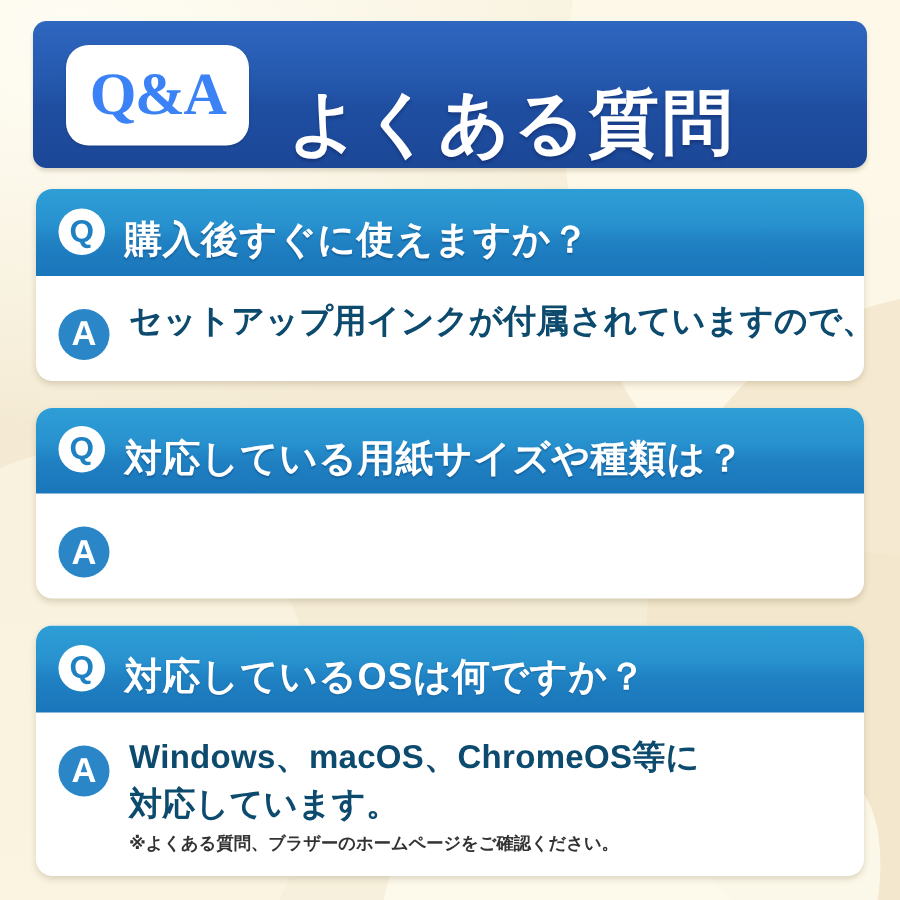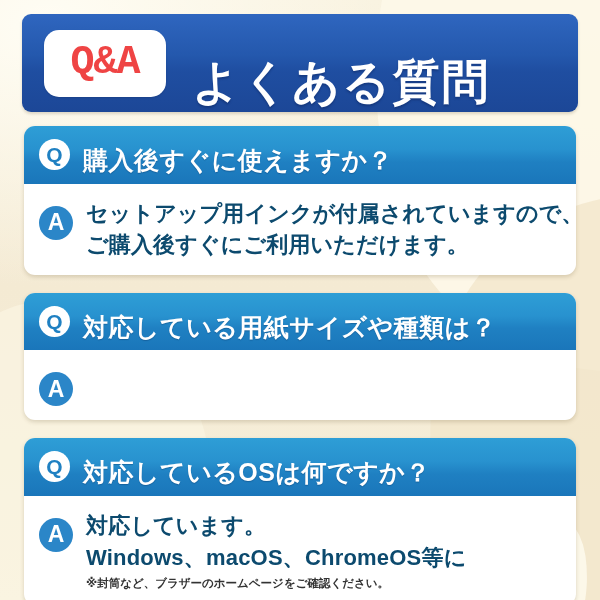--- a/index.html
+++ b/index.html
@@ -103,12 +103,12 @@
     box-shadow: 0 1px 2px rgba(0,0,0,.12);
   }
   .qa-badge-text {
-    color: #ef4444;
+    color: #3b82f6;
     font-size: 40px;
     font-weight: bold;
     letter-spacing: -1px;
     line-height: 1;
-    font-family: Liberation Mono, monospace;
+    font-family: Liberation Serif, serif;
   }
   .header-title {
     margin-left: 26px;

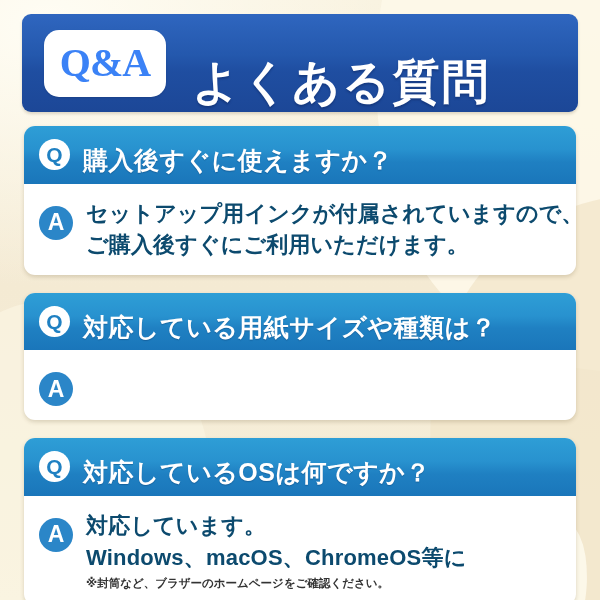--- a/index.html
+++ b/index.html
@@ -248,7 +248,6 @@
         </span>
         <div class="a-body">
           <div class="faq-a-line">セットアップ用インクが付属されていますので、</div>
-          <div class="faq-a-line">ご購入後すぐにご利用いただけます。</div>
         </div>
       </div>
     </div>

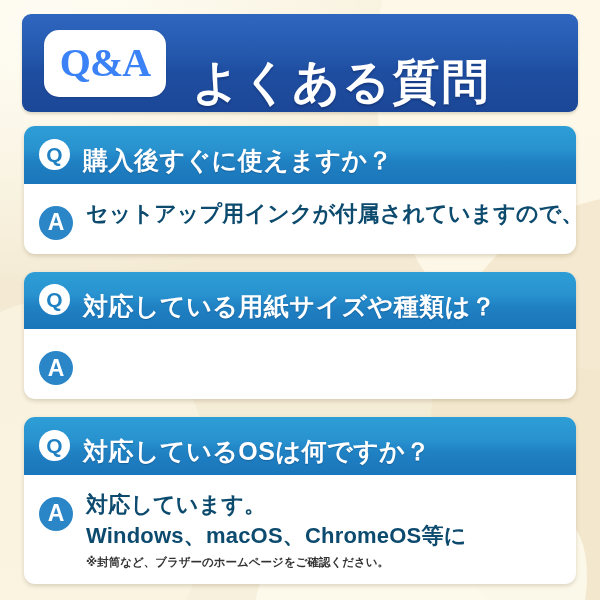--- a/index.html
+++ b/index.html
@@ -278,8 +278,8 @@
           <span>A</span>
         </span>
         <div class="a-body">
+          <div class="faq-a-line">Windows、macOS、ChromeOS等に</div>
           <div class="faq-a-line">対応しています。</div>
-          <div class="faq-a-line">Windows、macOS、ChromeOS等に</div>
           <div class="faq-note">※封筒など、ブラザーのホームページをご確認ください。</div>
         </div>
       </div>

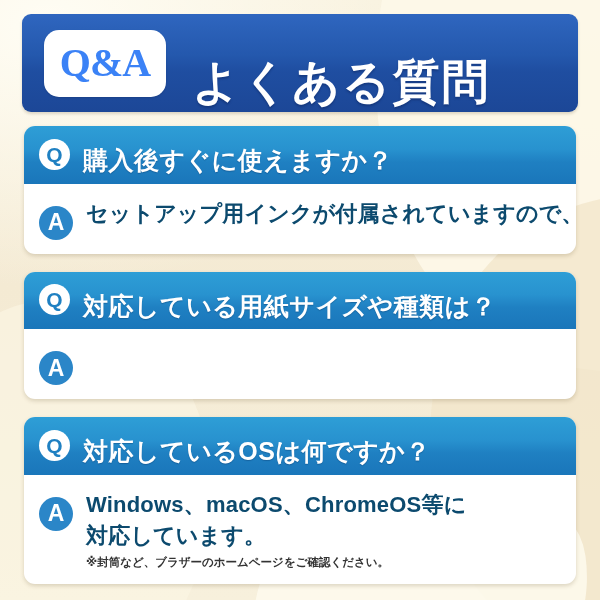--- a/index.html
+++ b/index.html
@@ -280,7 +280,7 @@
         <div class="a-body">
           <div class="faq-a-line">Windows、macOS、ChromeOS等に</div>
           <div class="faq-a-line">対応しています。</div>
-          <div class="faq-note">※封筒など、ブラザーのホームページをご確認ください。</div>
+          <div class="faq-note">※よくある質問、ブラザーのホームページをご確認ください。</div>
         </div>
       </div>
     </div>

